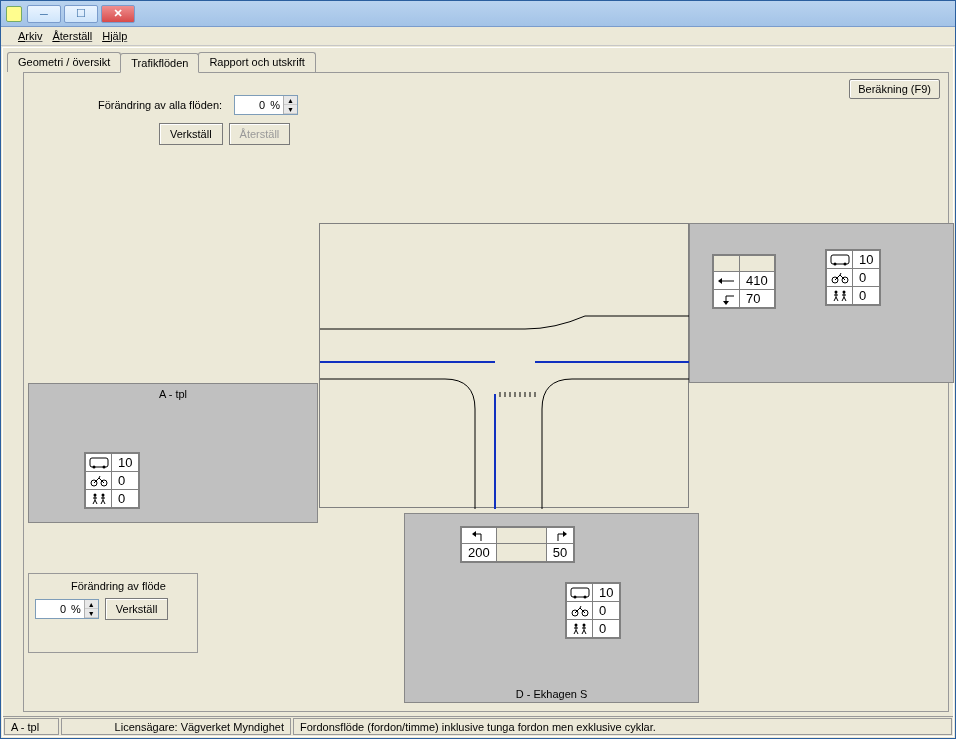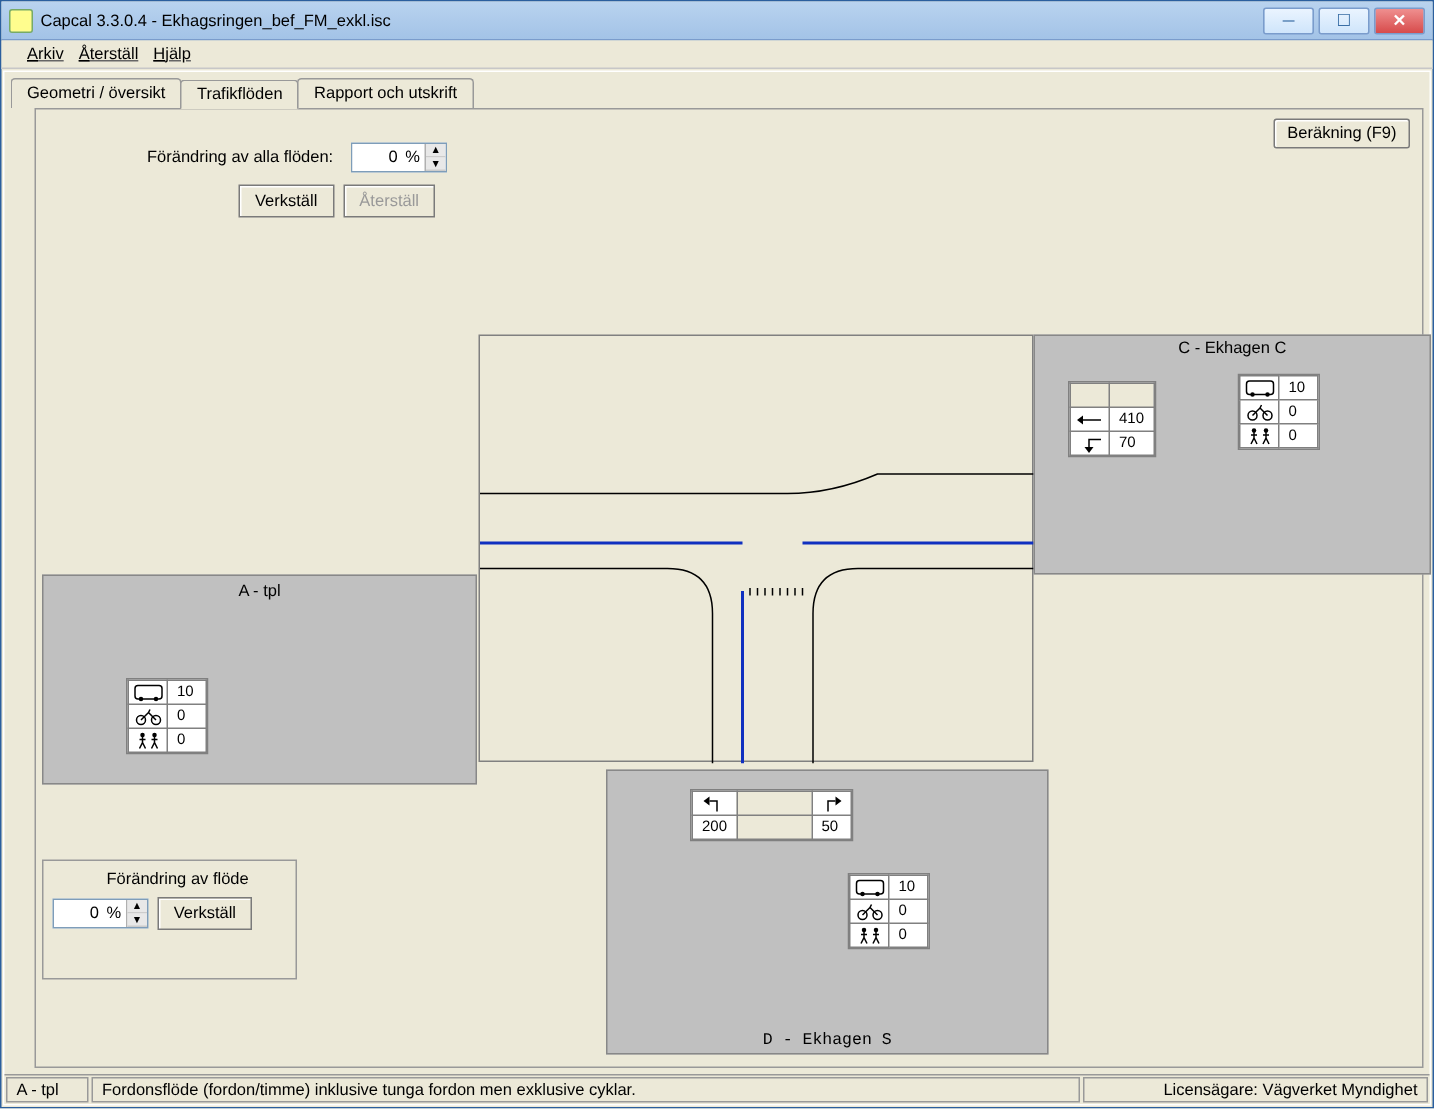--- a/index.html
+++ b/index.html
@@ -94,7 +94,6 @@
 <div class="window">
   <div class="titlebar">
     <div class="icon"></div>
-    <div class="title">Capcal 3.3.0.4 - Ekhagsringen_bef_FM_exkl.isc</div>
     <div class="winbtns">
       <div class="winbtn min">
           <span>─</span>

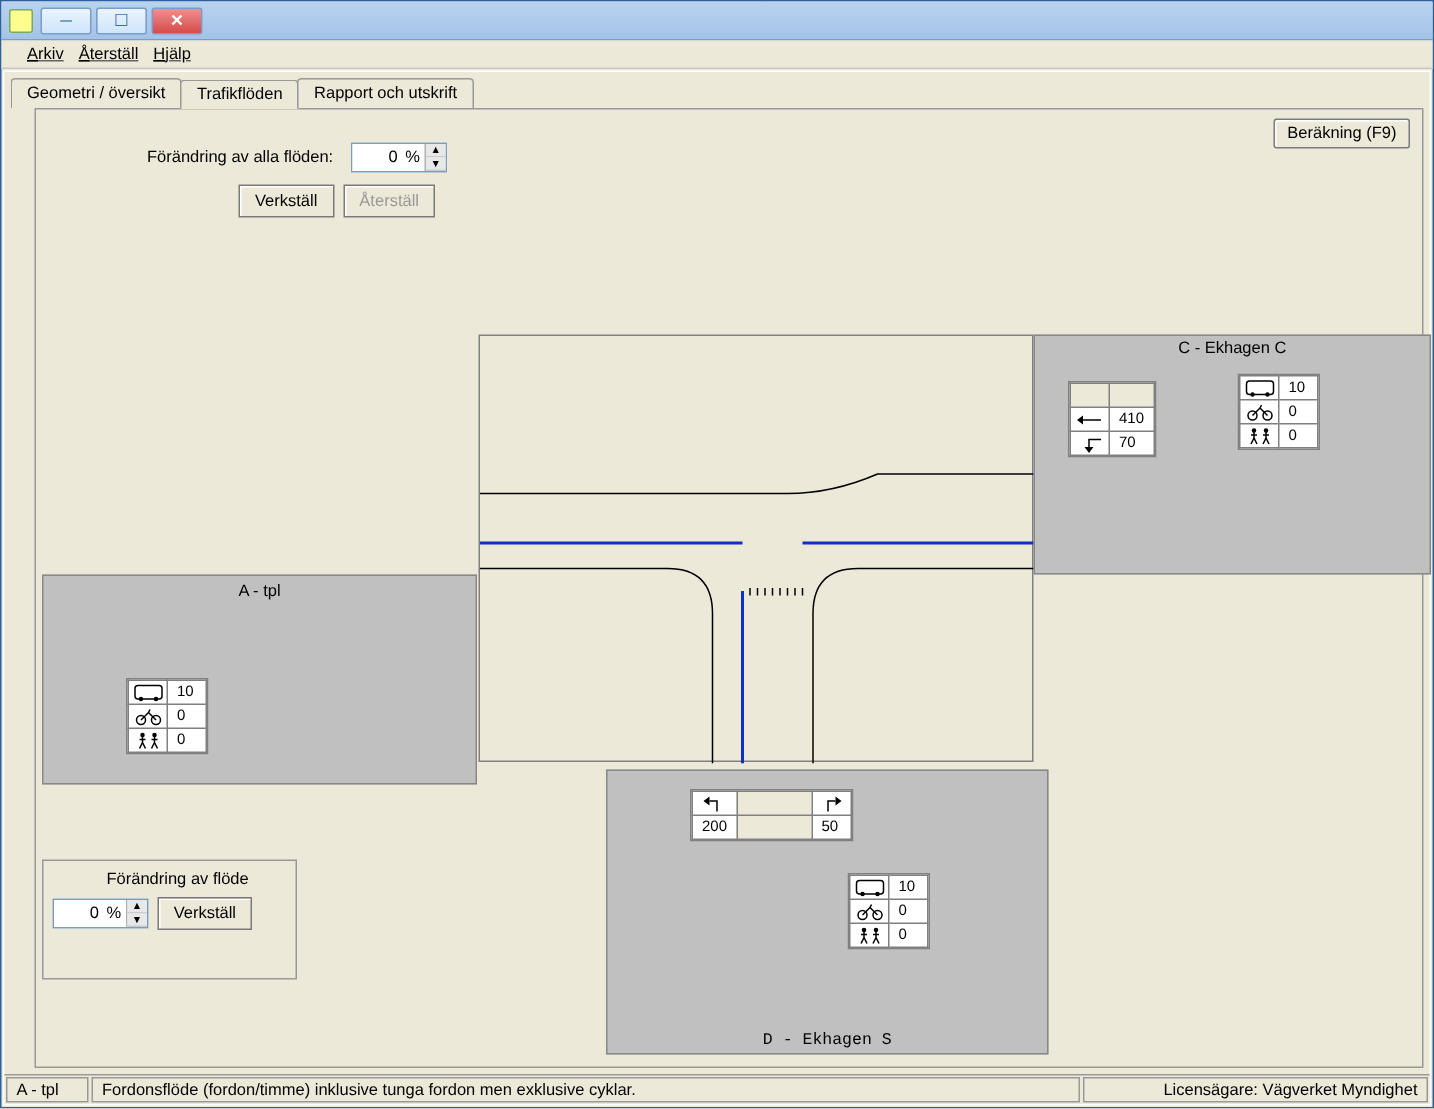--- a/index.html
+++ b/index.html
@@ -207,7 +207,6 @@
       </div>
 
       <div class="panel C">
-        <div class="ptitle">C - Ekhagen C</div>
         <div class="tbl flows">
           <table>
             <tbody>

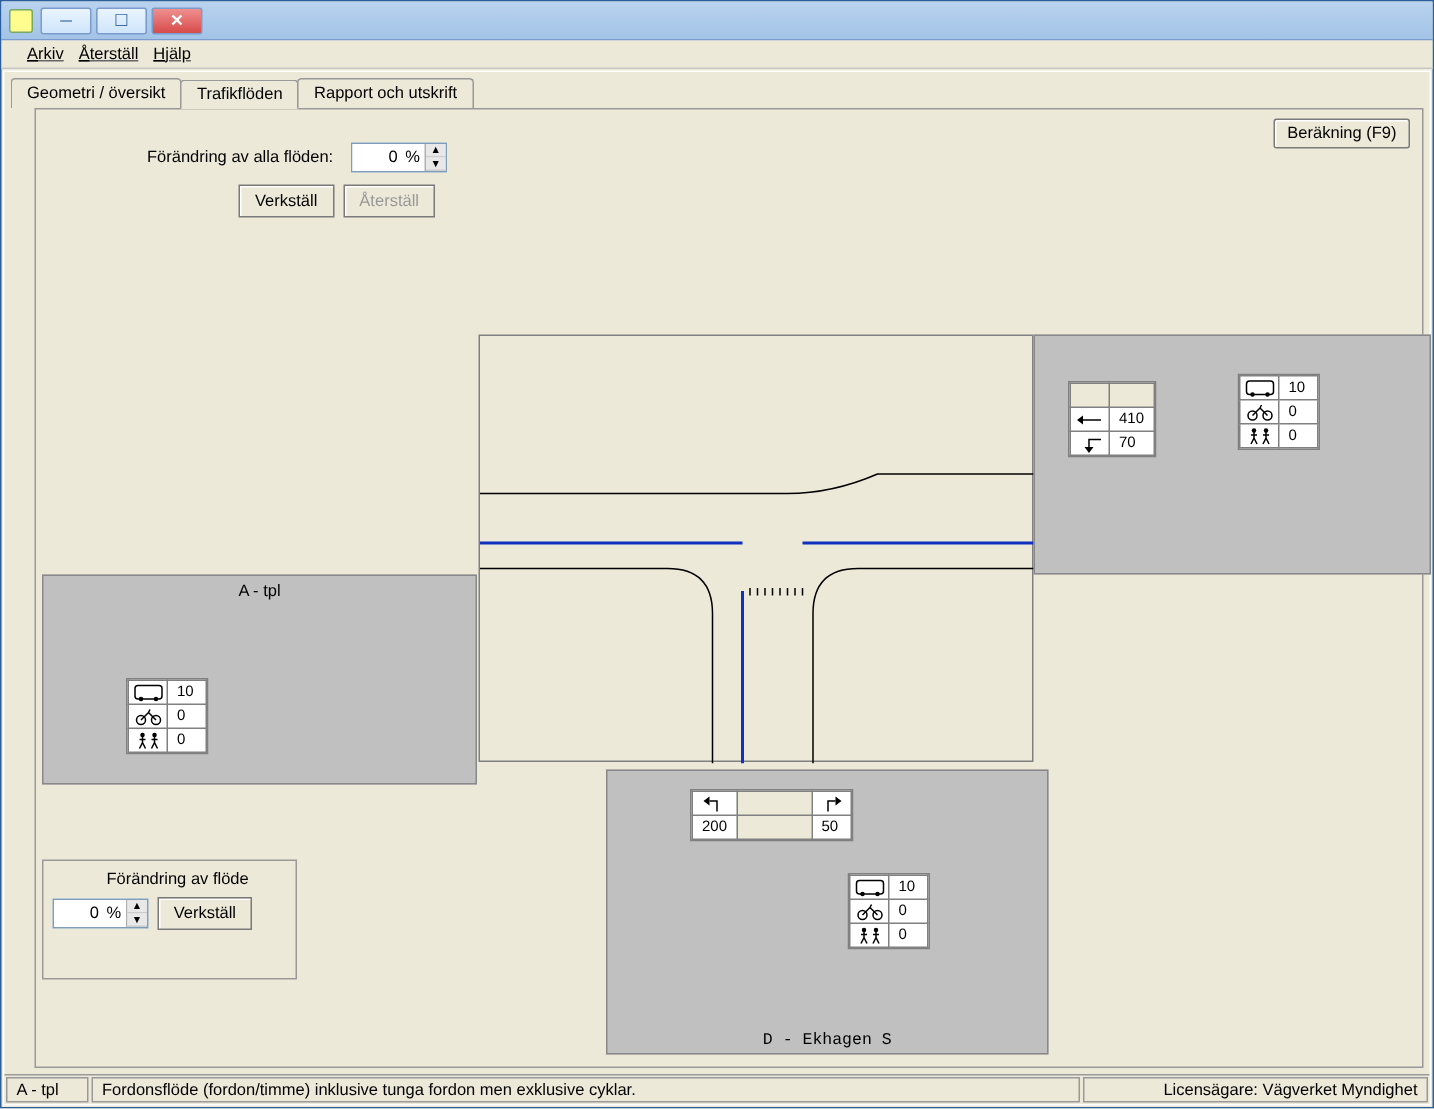--- a/index.html
+++ b/index.html
@@ -55,7 +55,7 @@
 
 .tbl { position:absolute; background:#fff; border:1px solid #808080; }
 .tbl table { border-collapse:collapse; }
-.tbl td { border:1px solid #808080; padding:1px 6px; min-width:26px; height:16px; text-align:left; font-size:10px; }
+.tbl td { border:1px solid #808080; padding:1px 6px; min-width:26px; height:16px; text-align:left; font-size:13px; }
 .tbl td.ico { width:26px; text-align:center; padding:0; }
 .tbl td.blank { background:#ece9d8; min-width:18px;}
 .iconcell svg, .iconcell span { display:block; margin:auto; }

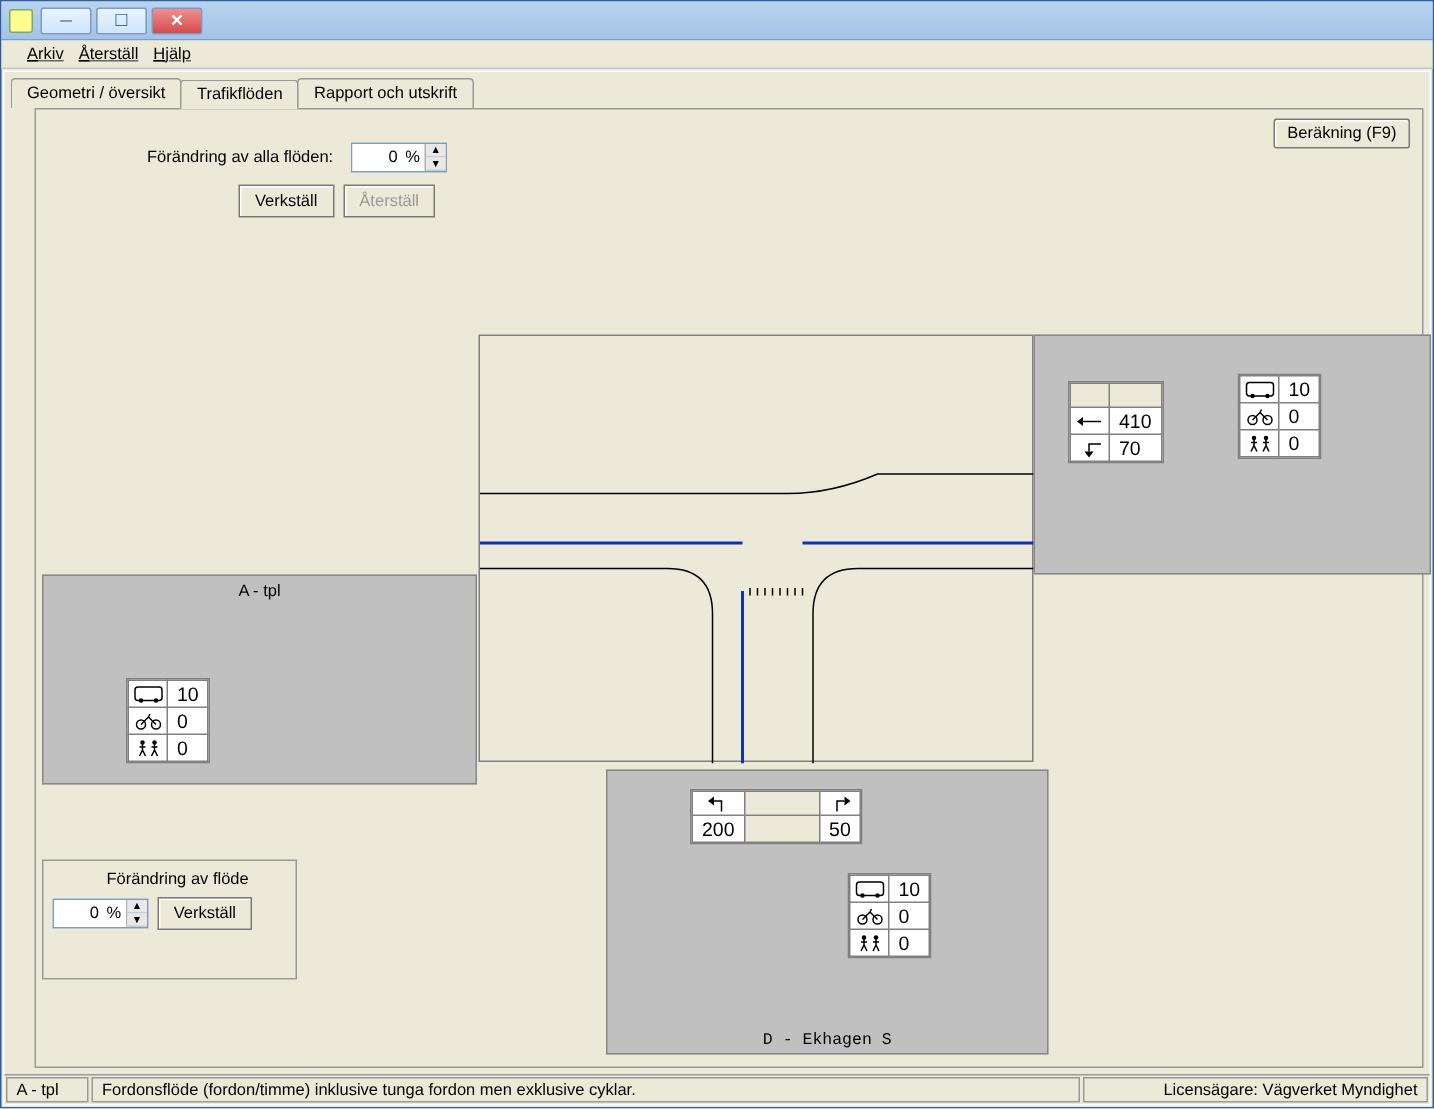--- a/index.html
+++ b/index.html
@@ -50,7 +50,7 @@
 .panel.D { left:380px; top:440px; width:295px; height:190px; }
 .panel .ptitle { position:absolute; top:2px; width:100%; text-align:center; }
 .panel.A .ptitle { top:4px; }
-.panel.D .ptitle { bottom:2px; top:auto;font-family:Liberation Mono, monospace; }
+.panel.D .ptitle { bottom:2px; top:auto; }
 
 
 .tbl { position:absolute; background:#fff; border:1px solid #808080; }

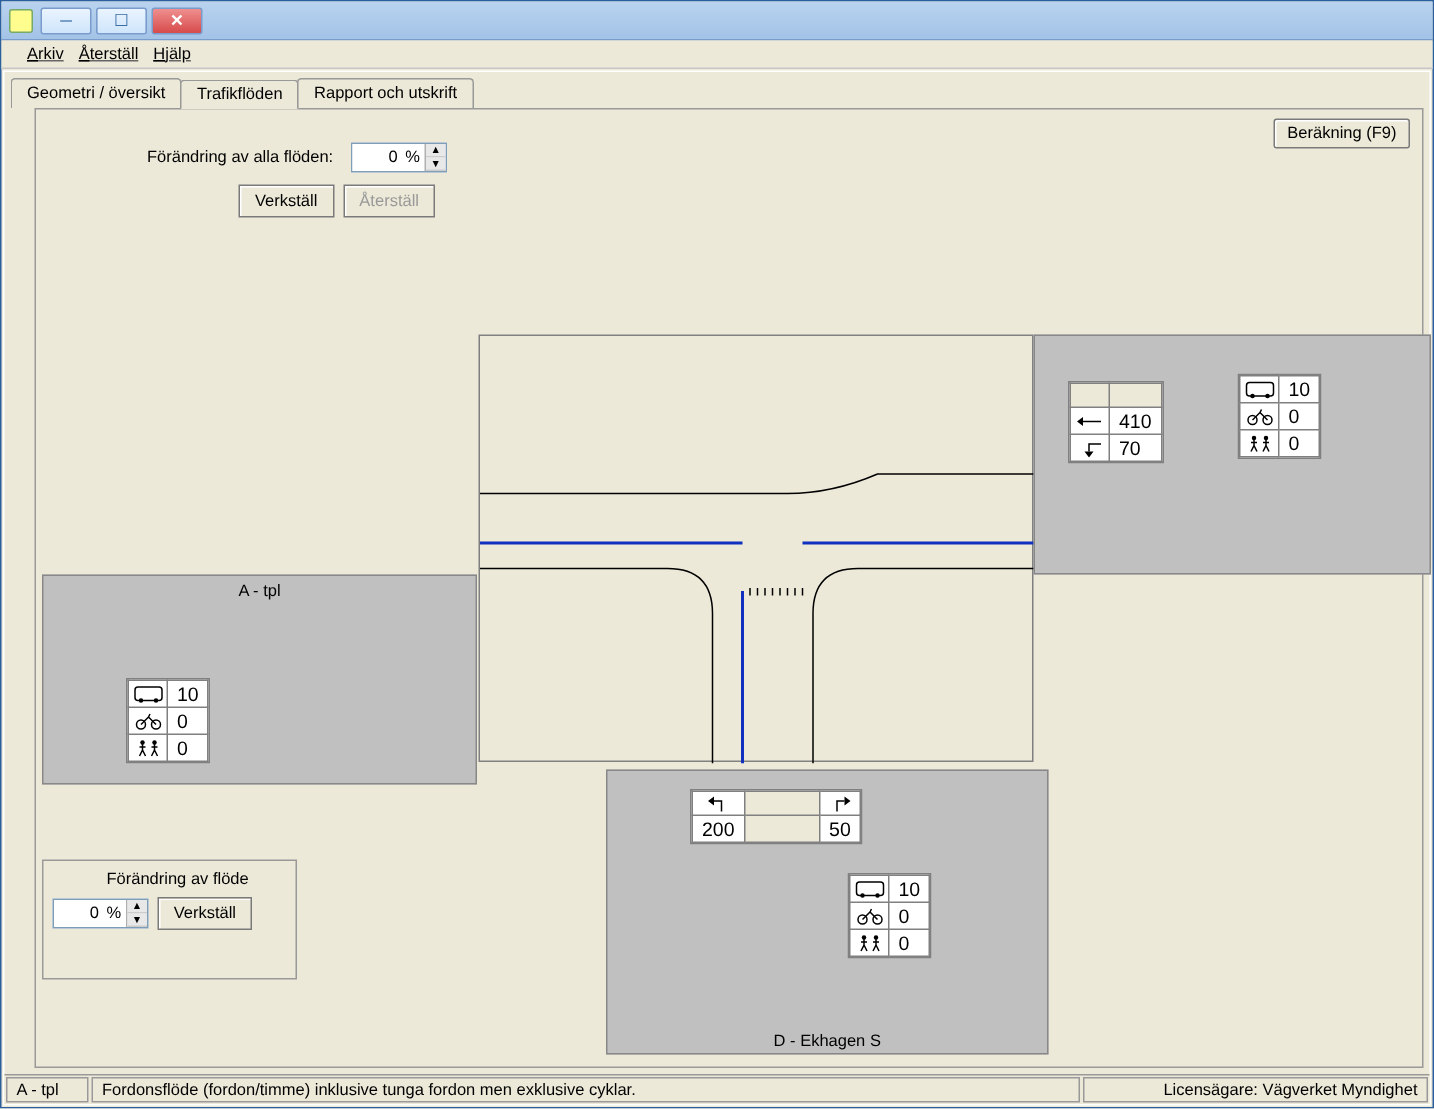--- a/index.html
+++ b/index.html
@@ -360,8 +360,8 @@
 
     <div class="statusbar">
       <div class="cell first">A - tpl</div>
+      <div class="cell last">Licensägare: Vägverket Myndighet</div>
       <div class="cell mid">Fordonsflöde (fordon/timme) inklusive tunga fordon men exklusive cyklar.</div>
-      <div class="cell last">Licensägare: Vägverket Myndighet</div>
     </div>
 
   </div>

